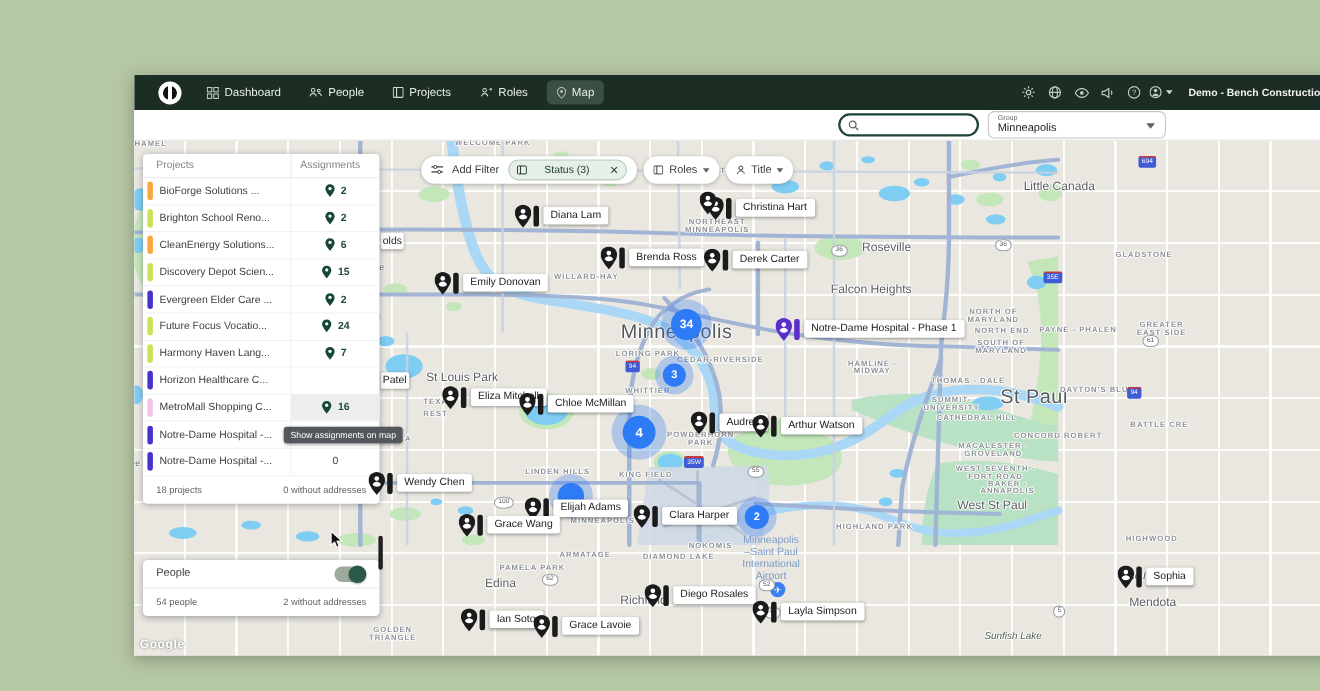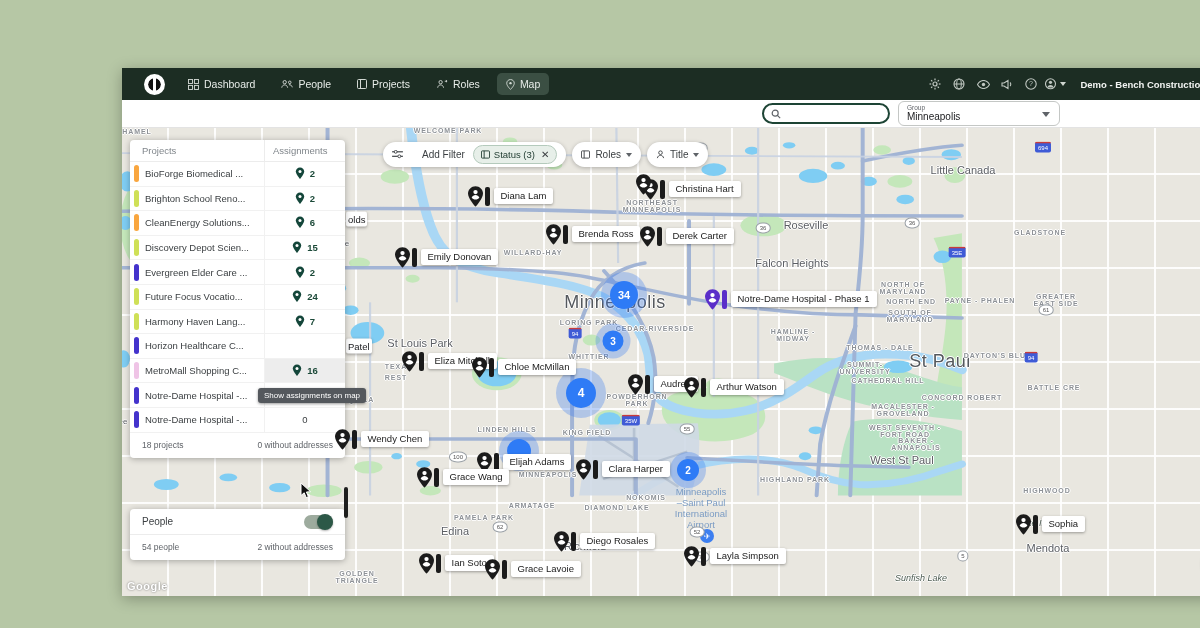--- a/index.html
+++ b/index.html
@@ -69,7 +69,7 @@
   
   .filters { position:absolute; left:261px; top:14px; display:flex; gap:6px; z-index:9; }
   .fgroup { background:#fff; border-radius:13px; box-shadow:0 1px 4px rgba(0,0,0,.25); height:25px; display:flex; align-items:center; padding:0 9px; gap:8px; }
-  .addfilter { display:flex; align-items:center; gap:19px; font-size:10px; color:#3c4043; cursor:pointer; white-space:nowrap; }
+  .addfilter { display:flex; align-items:center; gap:8px; font-size:10px; color:#3c4043; cursor:pointer; white-space:nowrap; }
   .chip { display:flex; align-items:center; gap:4px; background:#e7efe9; border:1px solid #b4cabc; border-radius:11px;
           height:19px; padding:0 7px; font-size:9.5px; color:#1e3a2f; cursor:pointer; white-space:nowrap; }
   .chip .x { font-size:10px; color:#3c4043; margin-left:2px; cursor:pointer; }

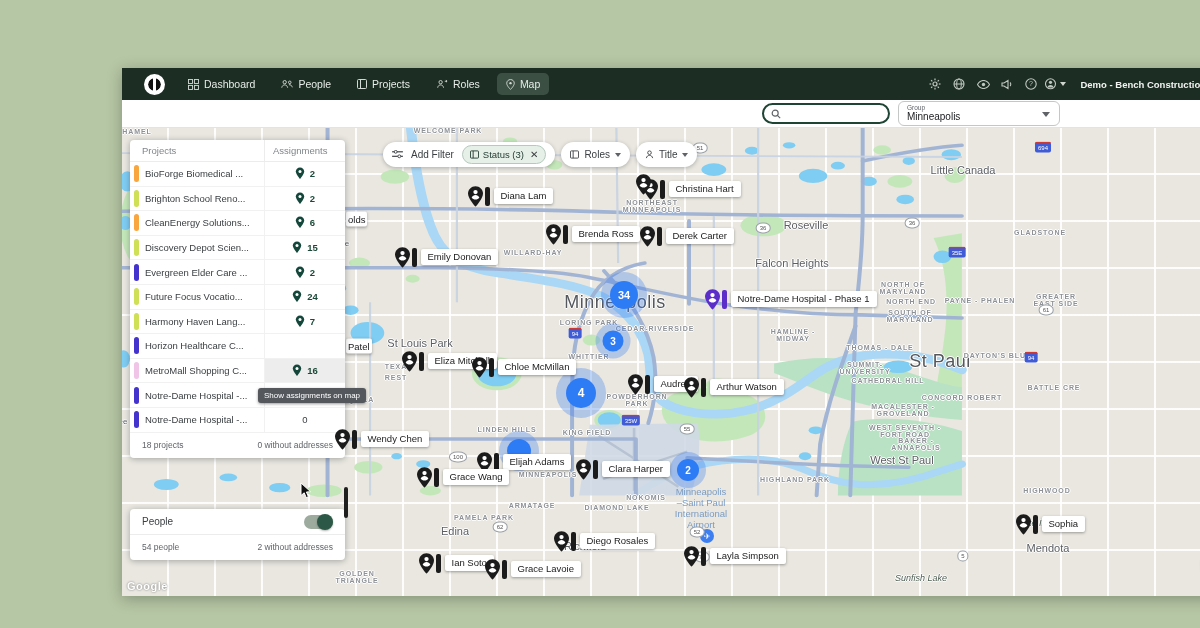--- a/index.html
+++ b/index.html
@@ -70,7 +70,7 @@
   .filters { position:absolute; left:261px; top:14px; display:flex; gap:6px; z-index:9; }
   .fgroup { background:#fff; border-radius:13px; box-shadow:0 1px 4px rgba(0,0,0,.25); height:25px; display:flex; align-items:center; padding:0 9px; gap:8px; }
   .addfilter { display:flex; align-items:center; gap:8px; font-size:10px; color:#3c4043; cursor:pointer; white-space:nowrap; }
-  .chip { display:flex; align-items:center; gap:4px; background:#e7efe9; border:1px solid #b4cabc; border-radius:11px;
+  .chip { display:flex; align-items:center; gap:16px; background:#e7efe9; border:1px solid #b4cabc; border-radius:11px;
           height:19px; padding:0 7px; font-size:9.5px; color:#1e3a2f; cursor:pointer; white-space:nowrap; }
   .chip .x { font-size:10px; color:#3c4043; margin-left:2px; cursor:pointer; }
   .pill { display:flex; align-items:center; gap:5px; font-size:10px; color:#3c4043; cursor:pointer; white-space:nowrap; }

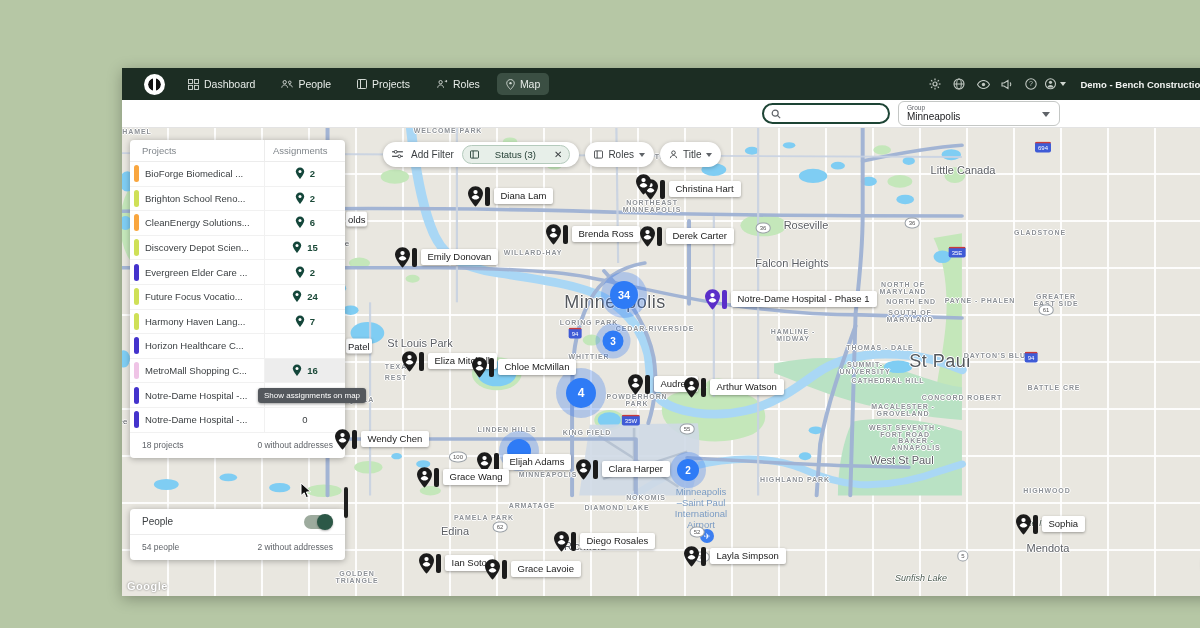--- a/index.html
+++ b/index.html
@@ -390,7 +390,7 @@
         <div id="project-rows">
             <div class="prow">
               <span class="bar" style="background:#F9A63F"></span>
-              <span class="pname">BioForge Biomedical ...</span>
+              <span class="pname">BioForge Solutions ...</span>
               <span class="pcount">
                 <svg width="10" height="13" viewBox="0 0 10 13">
                   <path d="M5,0.5 C2.6,0.5 0.8,2.3 0.8,4.6 C0.8,7.3 5,12 5,12 S9.2,7.3 9.2,4.6 C9.2,2.3 7.4,0.5 5,0.5 Z" fill="#14463a"></path>

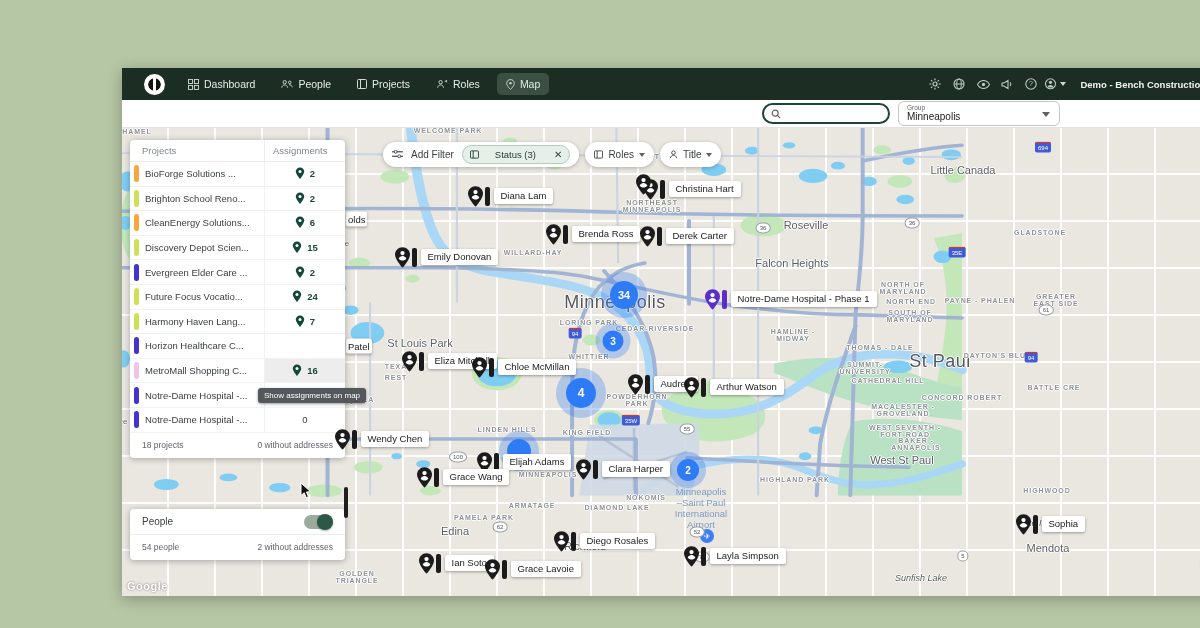--- a/index.html
+++ b/index.html
@@ -760,7 +760,7 @@
           <span class="mbar" style="background:#1b1b1b"></span>
           <span class="mlabel">Clara Harper</span>
         </div>
-        <div class="marker" style="left: 432px; top: 403px; z-index: 18; justify-content: space-between;">
+        <div class="marker" style="left: 464px; top: 403px; z-index: 18; justify-content: space-between;">
           <svg width="15" height="21" viewBox="0 0 16 22">
             <path d="M8 0C3.6 0 0 3.5 0 7.9 0 13.4 8 22 8 22s8-8.6 8-14.1C16 3.5 12.4 0 8 0Z" fill="#1b1b1b"></path>
             <circle cx="8" cy="6.3" r="2.3" fill="#fff"></circle>

